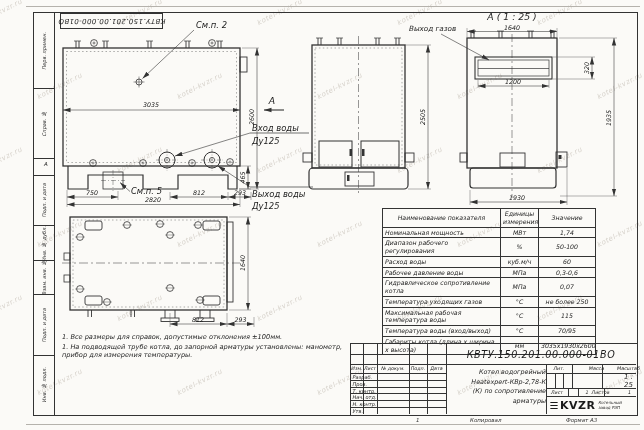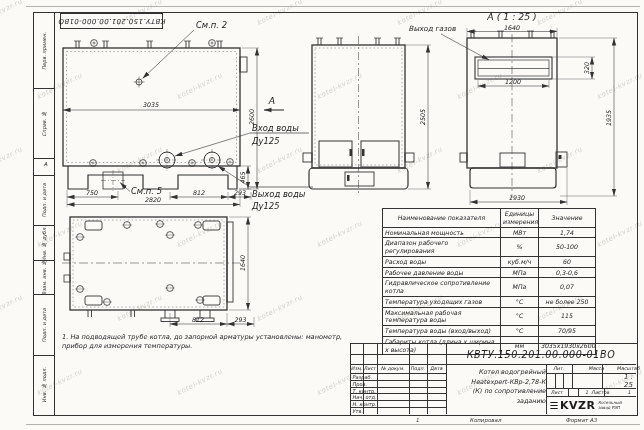--- a/index.html
+++ b/index.html
@@ -312,6 +312,7 @@
   </svg>
 
   <div class="notes">
+    <p>1. Все размеры для справок, допустимые отклонения ±100мм.</p>
     <p>1. На подводящей трубе котла, до запорной арматуры установлены: манометр, прибор для измерения температуры.</p>
   </div>
 

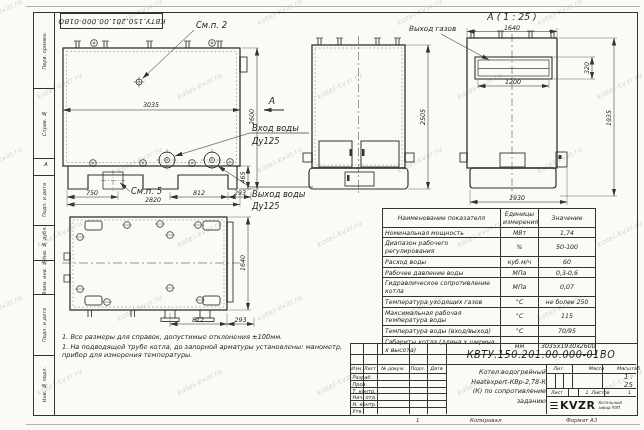--- a/index.html
+++ b/index.html
@@ -425,7 +425,7 @@
       <div>Котел водогрейный</div>
       <div>Heatexpert-КВр-2,78-К</div>
       <div>(К) по сопротивление</div>
-      <div>заданию</div>
+      <div>арматуры</div>
     </div>
     <div class="abs bl" style="left:195px;top:21px;width:0;height:49px"></div>
 

